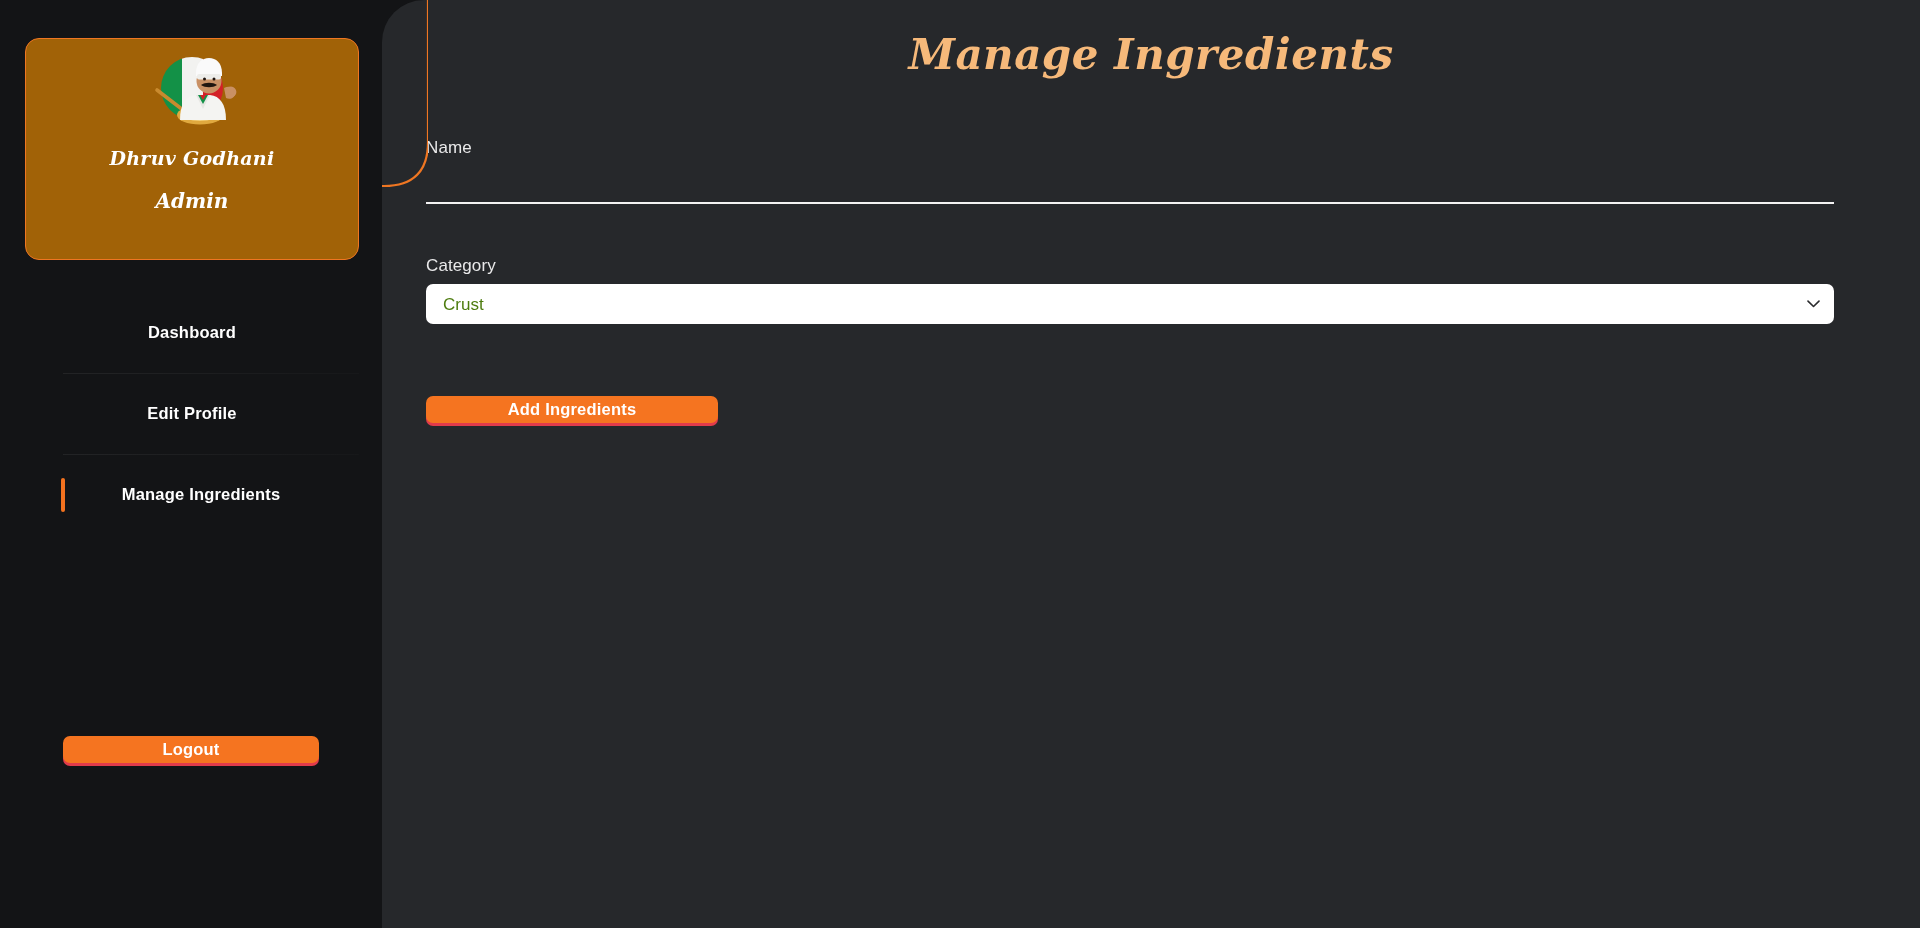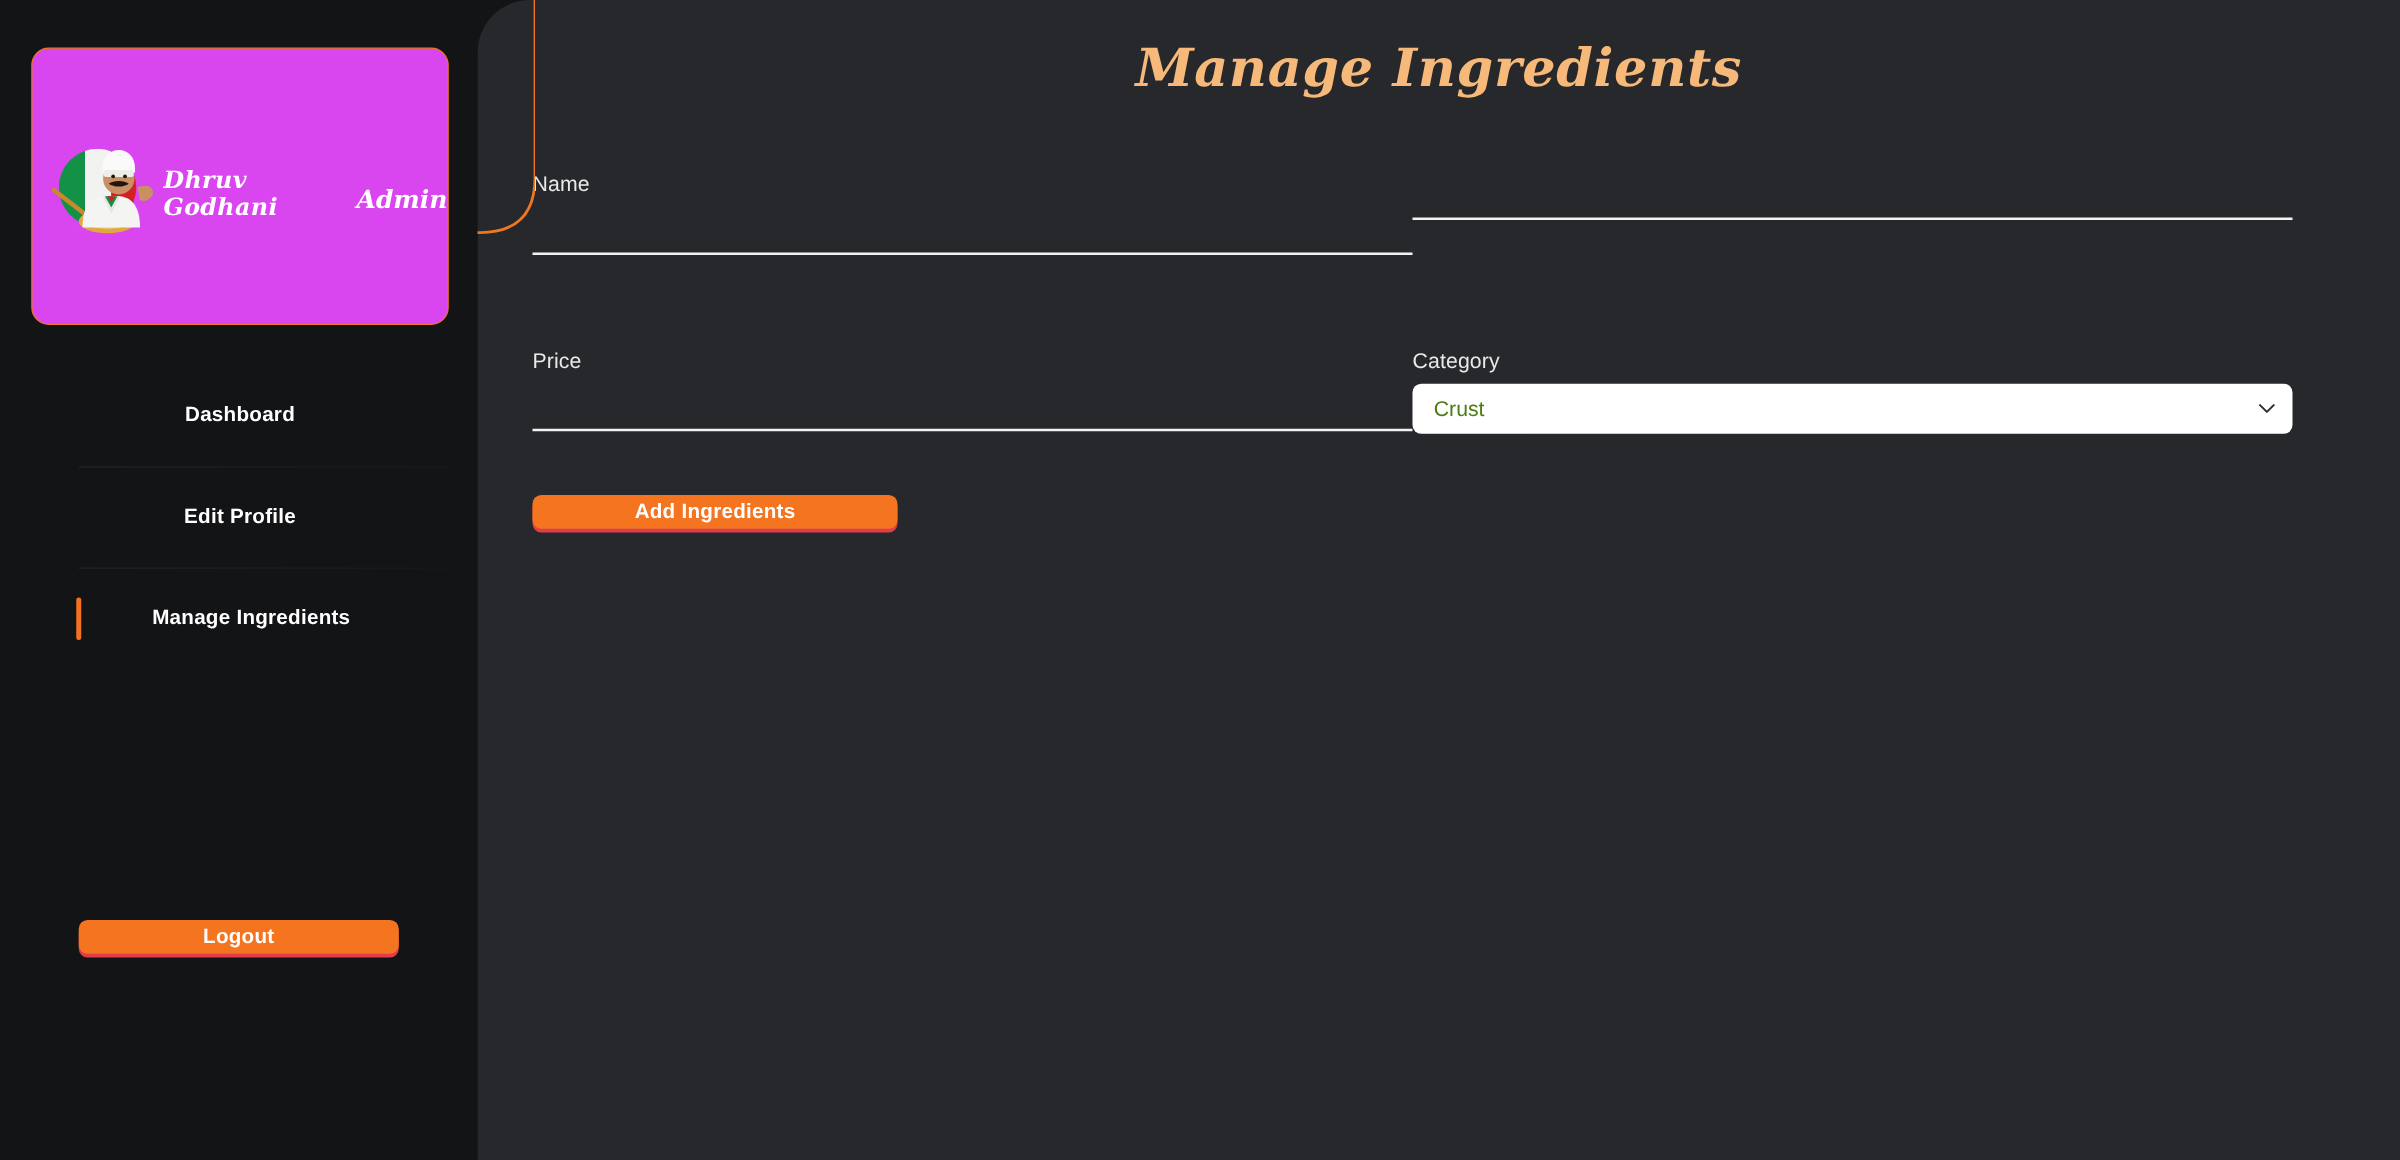--- a/index.html
+++ b/index.html
@@ -42,9 +42,9 @@
     height: 222px;
     border: 1.6px solid #ef7622;
     border-radius: 14px;
-    background: #d946ef;
+    background: #a16207;
     display: flex;
-    flex-direction: row;
+    flex-direction: column;
     align-items: center;
     overflow: hidden;
   }

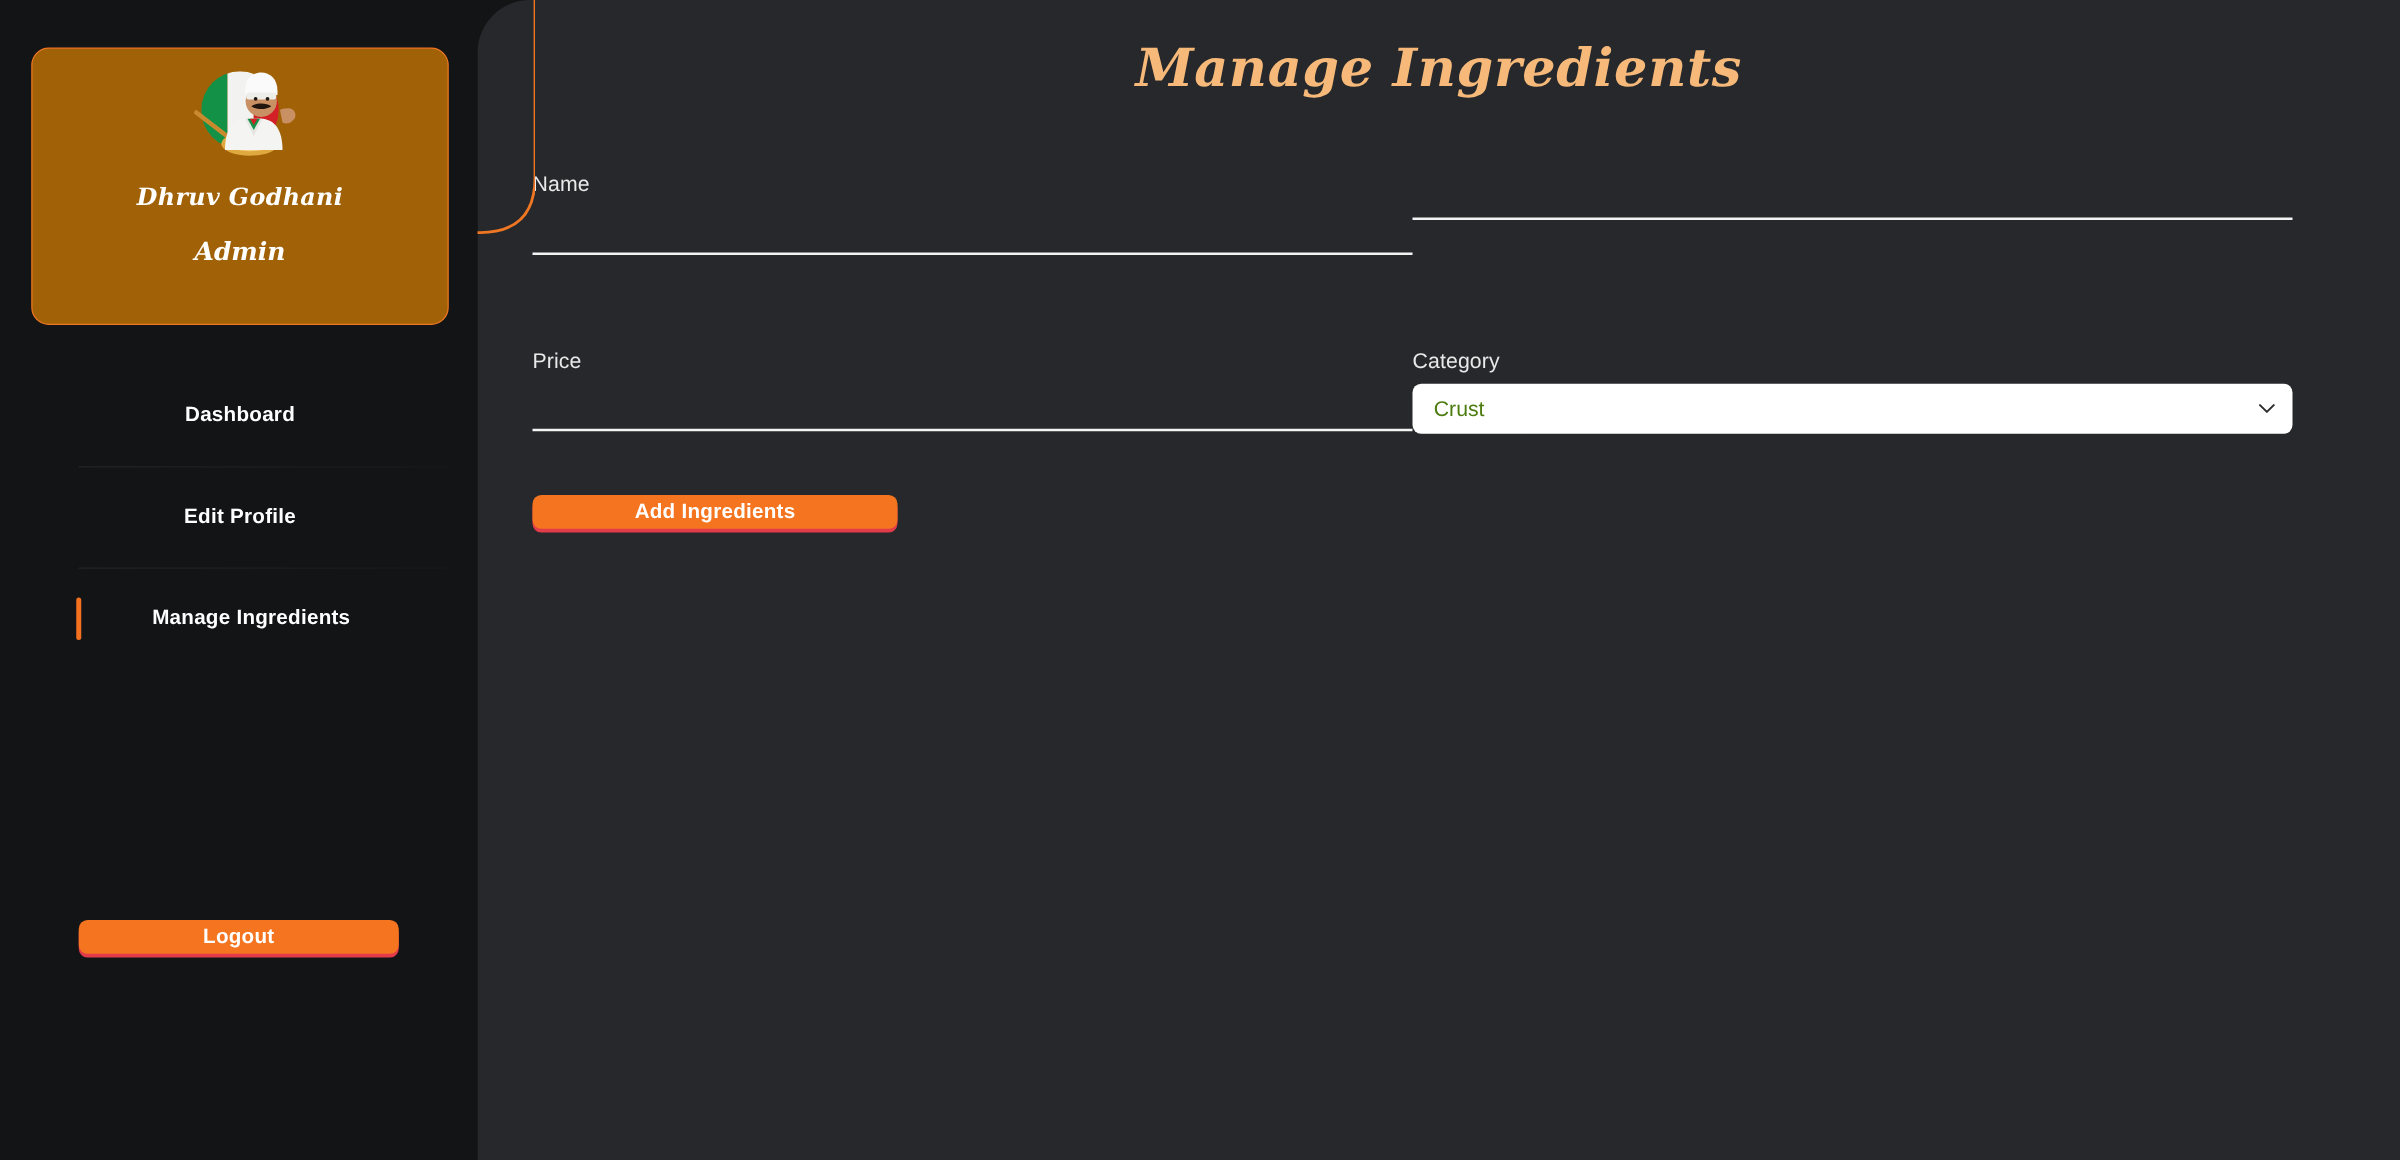--- a/index.html
+++ b/index.html
@@ -198,7 +198,8 @@
 
   .form-row {
     display: flex;
-    margin-bottom: 75px;
+    margin-bottom: 52px;
+    align-items: flex-end;
   }
 
   .field {

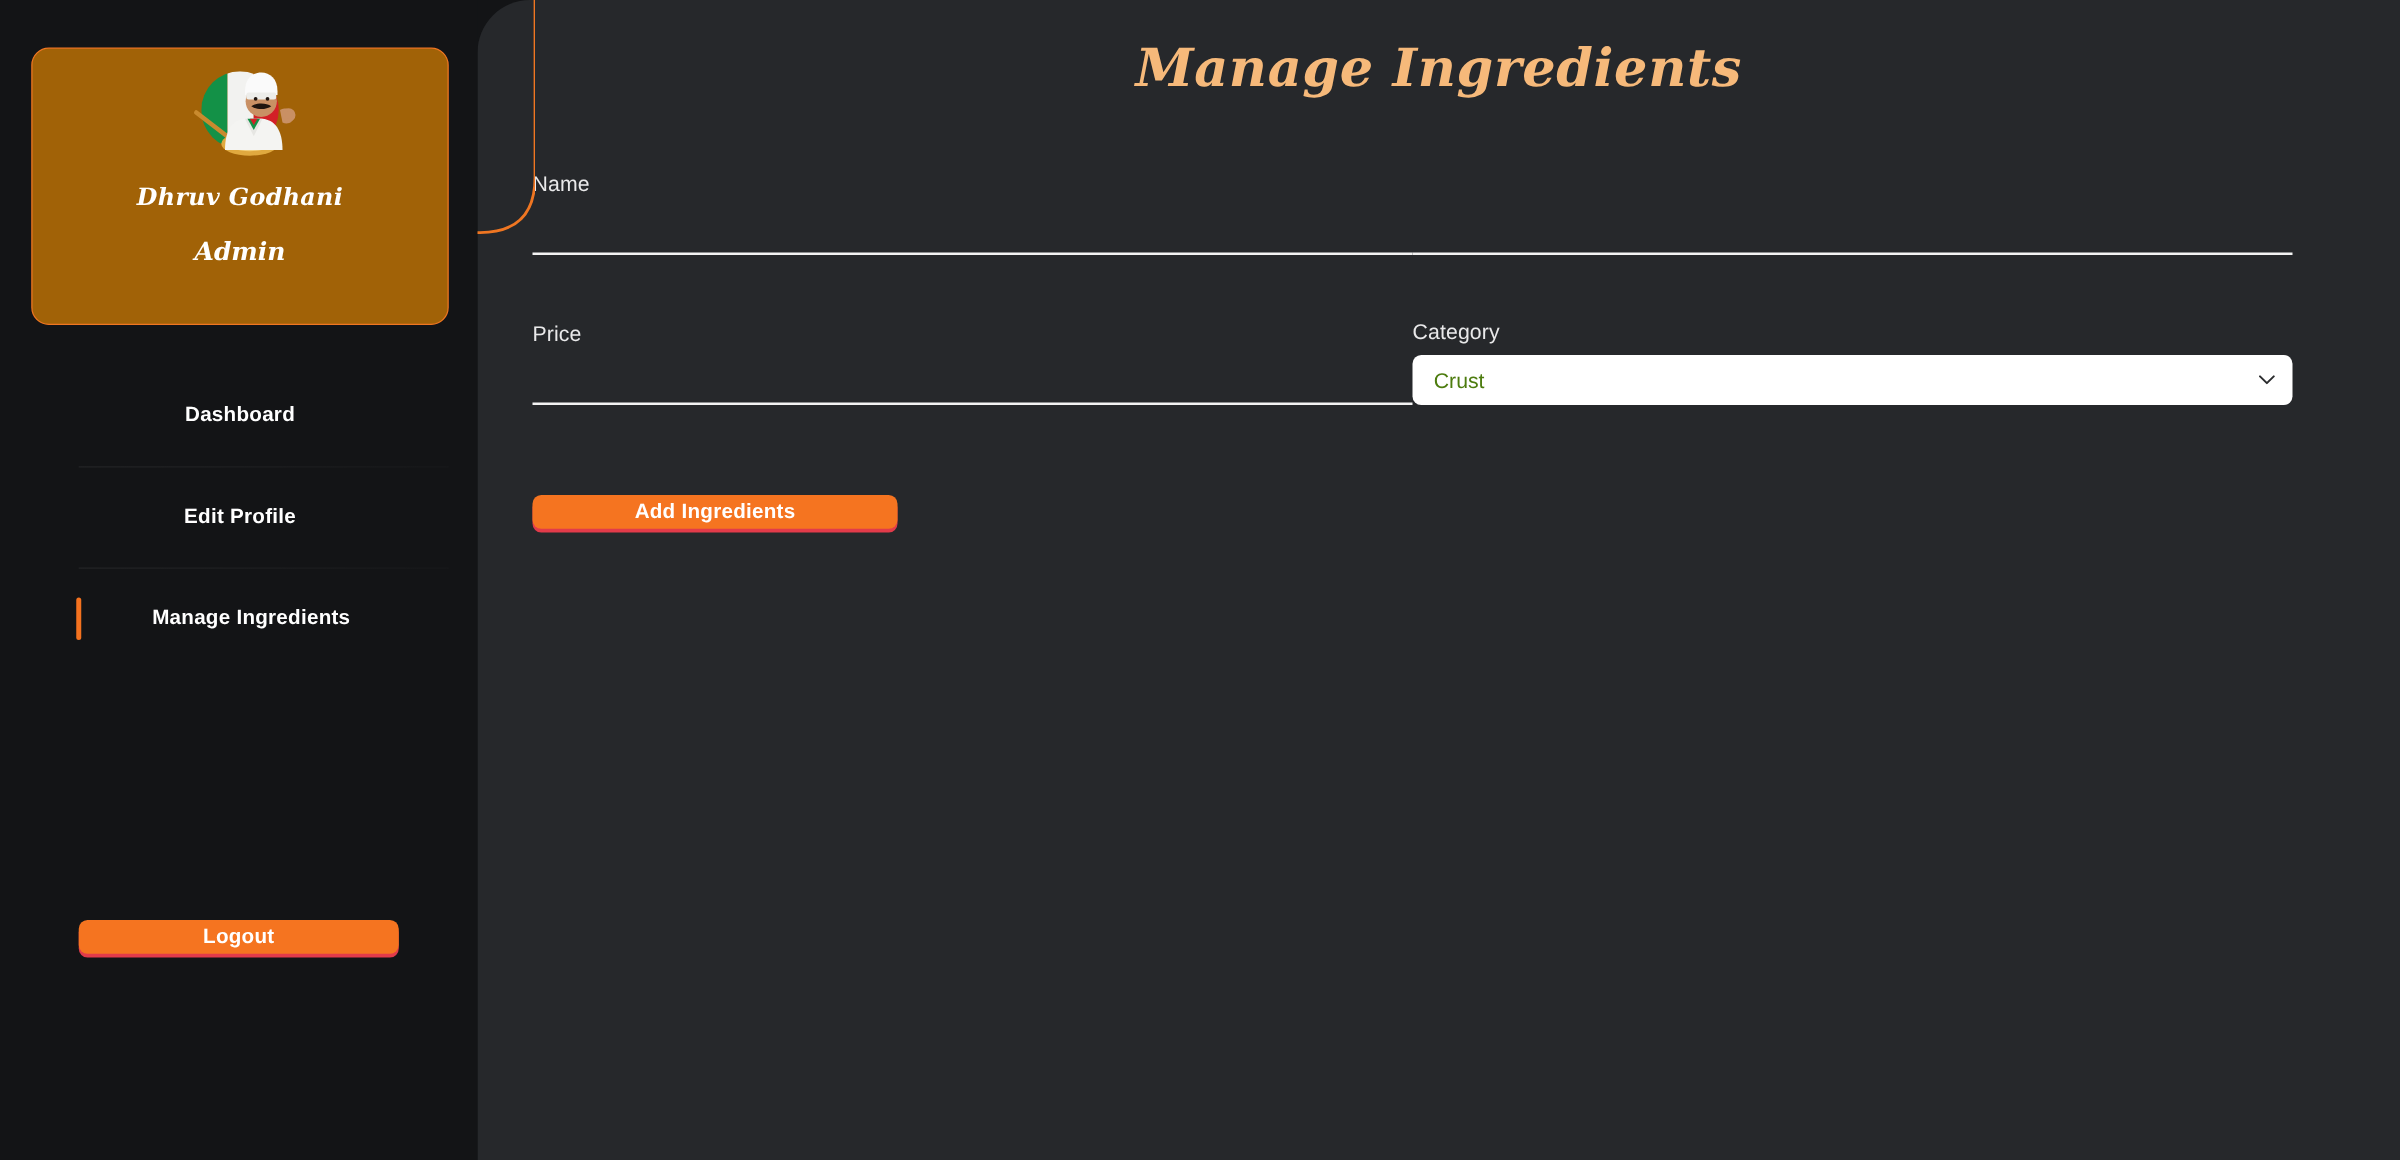--- a/index.html
+++ b/index.html
@@ -292,10 +292,6 @@
 
       <div class="form-row">
         <div class="field">
-          <label class="field-label">Price</label>
-          <input class="underline-input" type="text" value="" placeholder="" style="">
-        </div>
-        <div class="field">
           <label class="field-label">Category</label>
           <div class="select-wrap">
             <select class="select-box"><option value="Crust">Crust</option><option value="Sauce">Sauce</option><option value="Cheese">Cheese</option><option value="Veggies">Veggies</option><option value="Toppings">Toppings</option></select>

